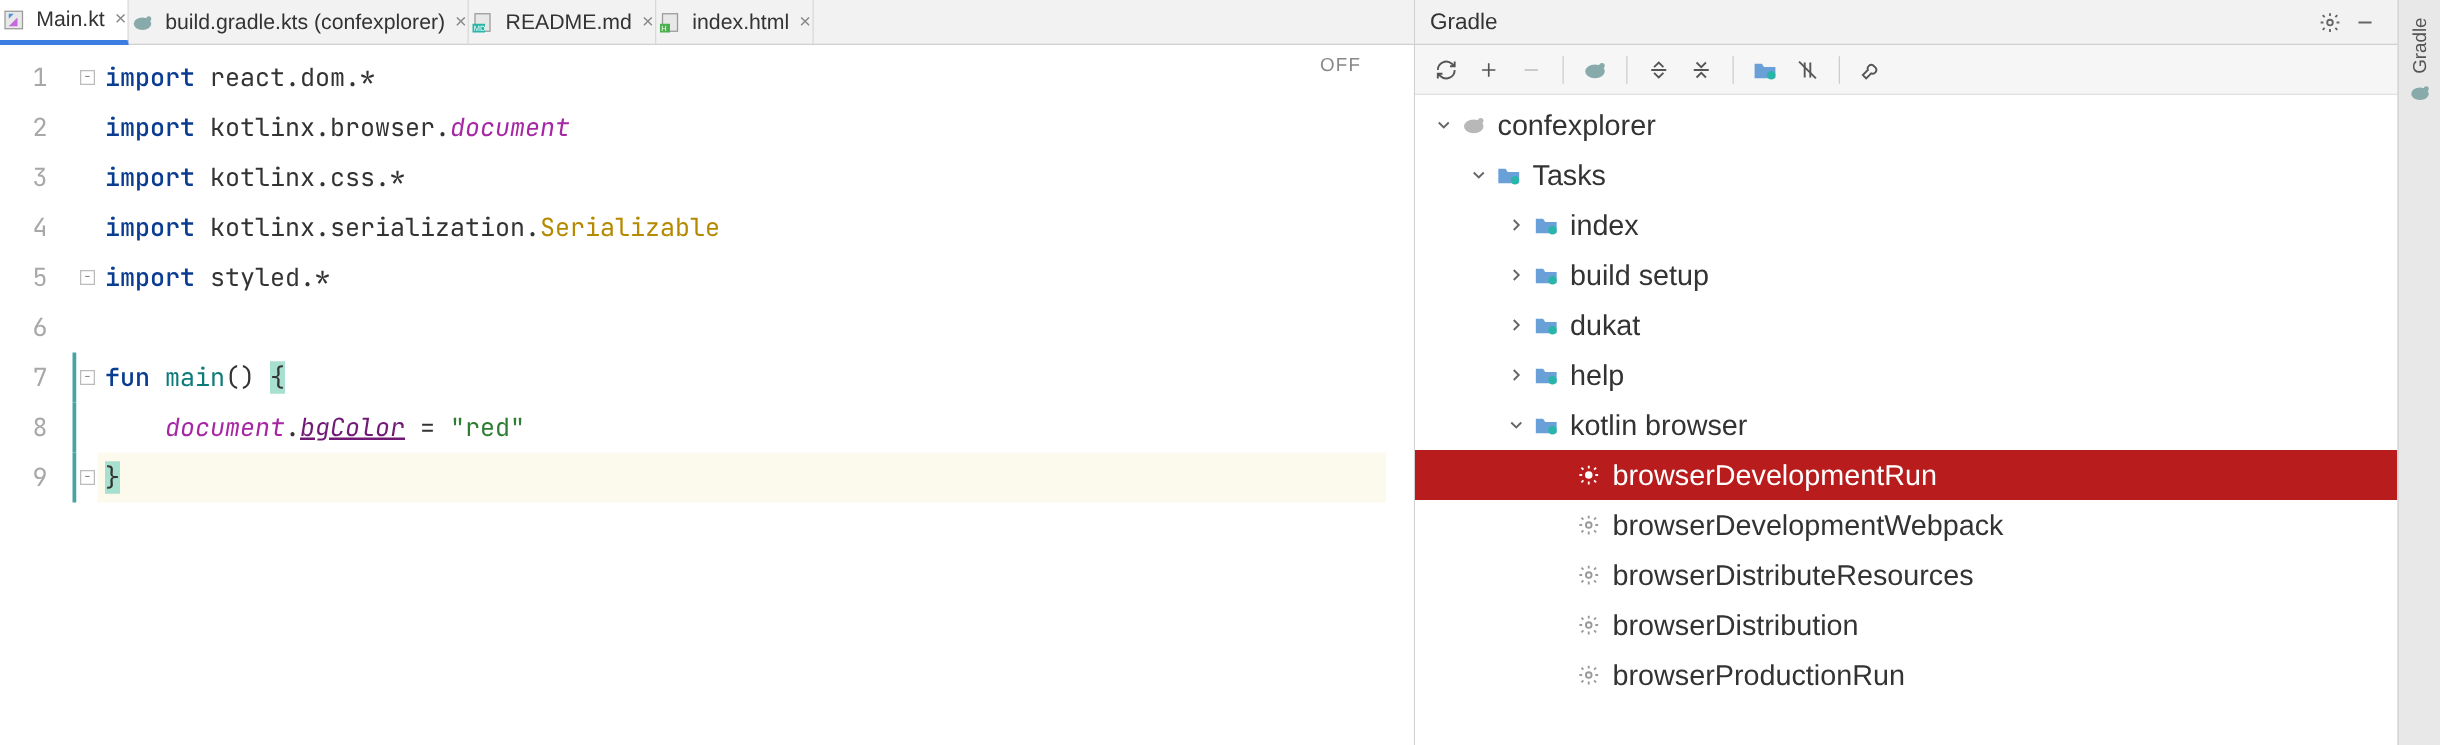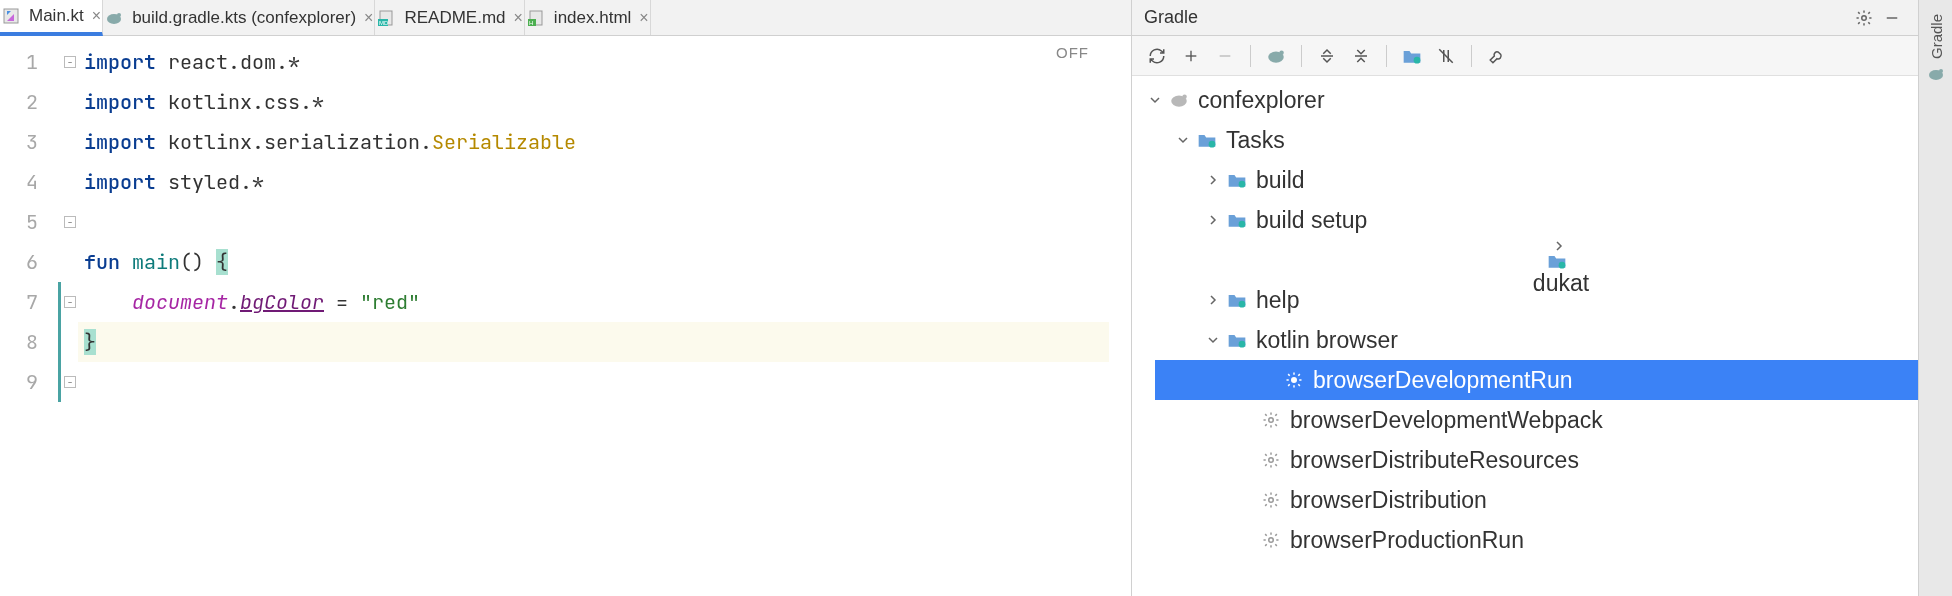--- a/index.html
+++ b/index.html
@@ -159,6 +159,7 @@
       <div class="code">
         <div class="off-badge">OFF</div>
         <div class="code-line"><span class="kw">import</span> <span class="ident">react.dom.*</span></div>
+        <div class="code-line"><span class="kw">import</span> <span class="ident">kotlinx.browser.</span><span class="emph">document</span></div>
         <div class="code-line"><span class="kw">import</span> <span class="ident">kotlinx.css.*</span></div>
         <div class="code-line"><span class="kw">import</span> <span class="ident">kotlinx.serialization.</span><span class="ann">Serializable</span></div>
         <div class="code-line"><span class="kw">import</span> <span class="ident">styled.*</span></div>

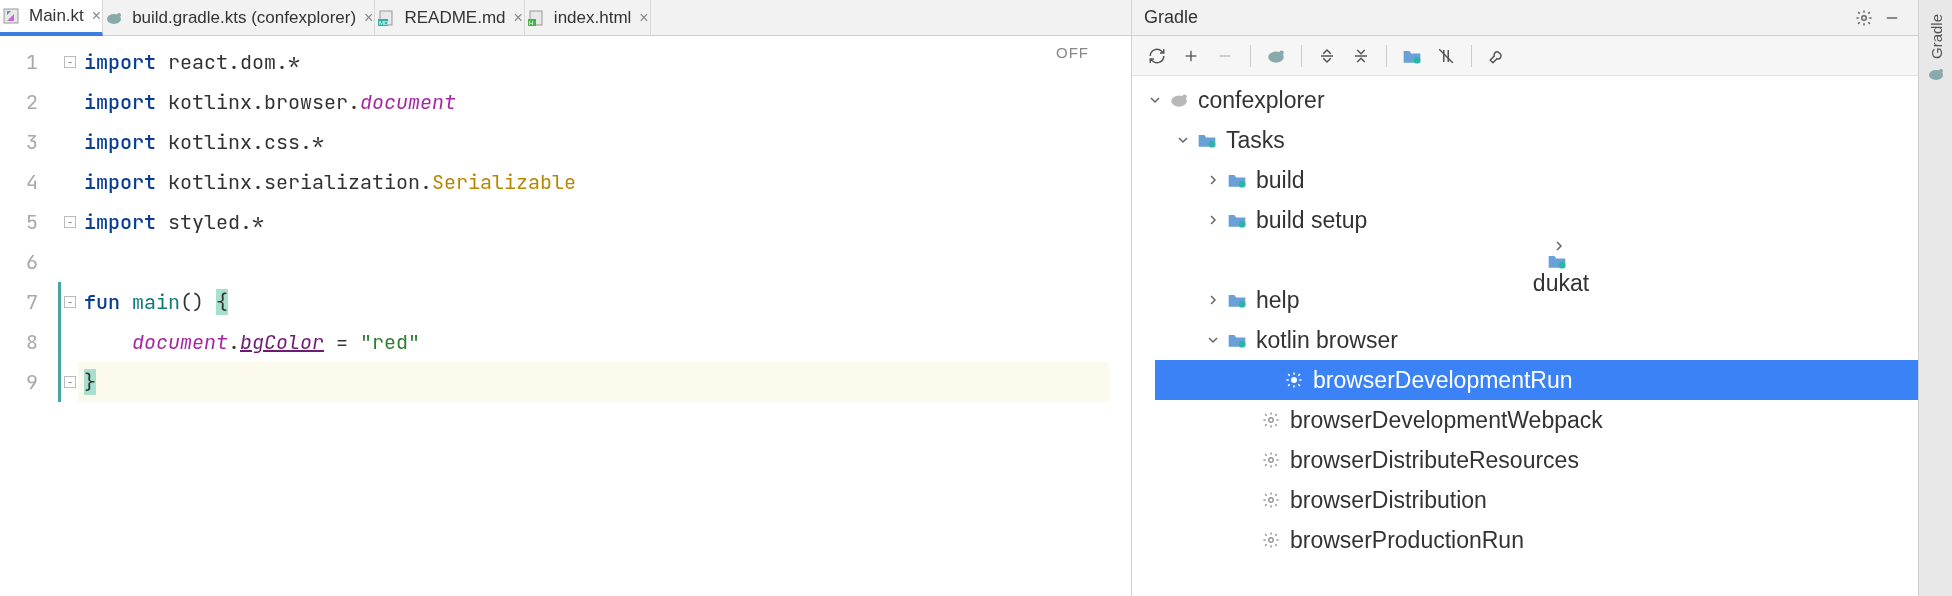--- a/index.html
+++ b/index.html
@@ -287,7 +287,7 @@
               <circle cx="18" cy="15" r="4" fill="#29b6a8"></circle>
             </svg>
           </span>
-        <span>build</span>
+        <span>index</span>
       </div>
       <div class="tree-row" style="padding-left:72px;text-align:right;">
         <span class="chevron">

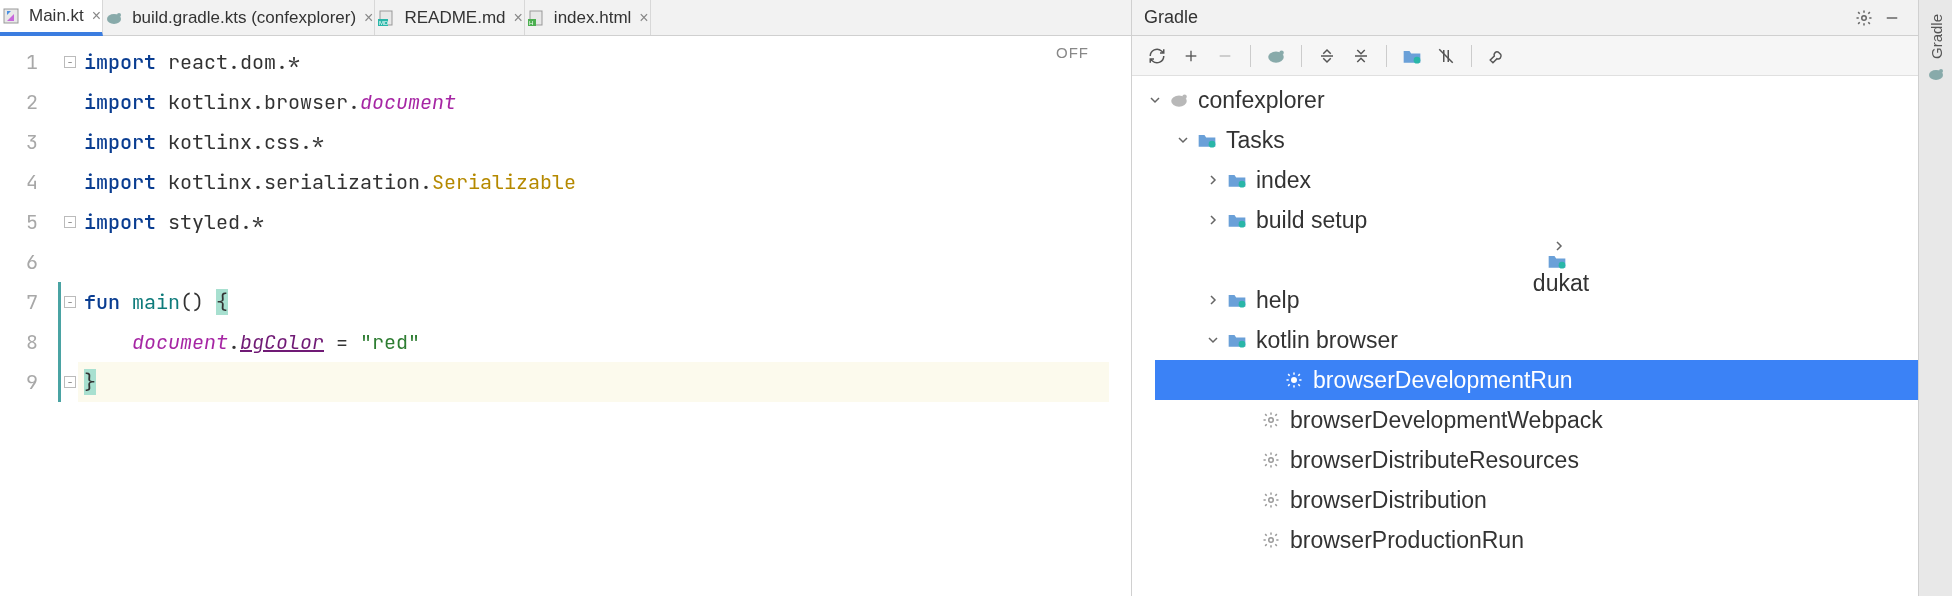--- a/index.html
+++ b/index.html
@@ -303,7 +303,7 @@
           </span>
         <span>build setup</span>
       </div>
-      <div class="tree-row" style="padding-left:72px;flex-direction:column;">
+      <div class="tree-row" style="padding-left:72px;">
         <span class="chevron">
             <svg width="12" height="12" viewBox="0 0 12 12">
               <path d="M4 2l4 4-4 4" stroke="#666" stroke-width="1.5" fill="none"></path>

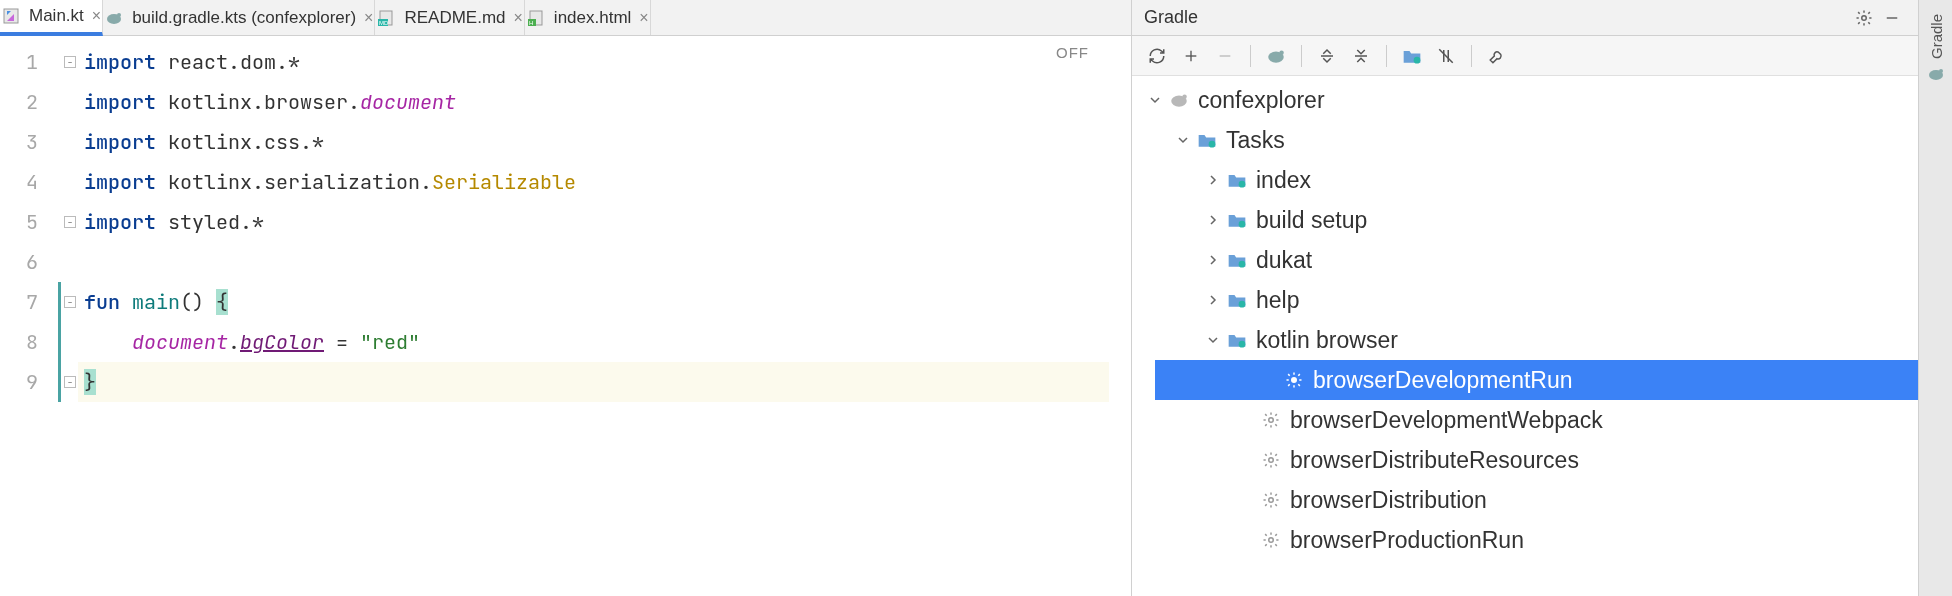--- a/index.html
+++ b/index.html
@@ -53,7 +53,7 @@
   
   .tree { flex:1; overflow:auto; padding-top: 4px; font-size: 23px; color:#333; }
   .tree-row { height: 40px; display:flex; align-items:center; cursor:pointer; }
-  .tree-row.selected { background:#3b82f6; color:#fff;margin-left:23px; }
+  .tree-row.selected { background:#b91c1c; color:#fff; }
   .tree-row.selected svg { stroke:#fff; fill:#fff; }
   .chevron { width:18px; height:18px; display:inline-flex; align-items:center; justify-content:center; margin-right:4px; }
   .node-icon { width:22px; height:22px; display:inline-flex; align-items:center; justify-content:center; margin-right:8px; }

